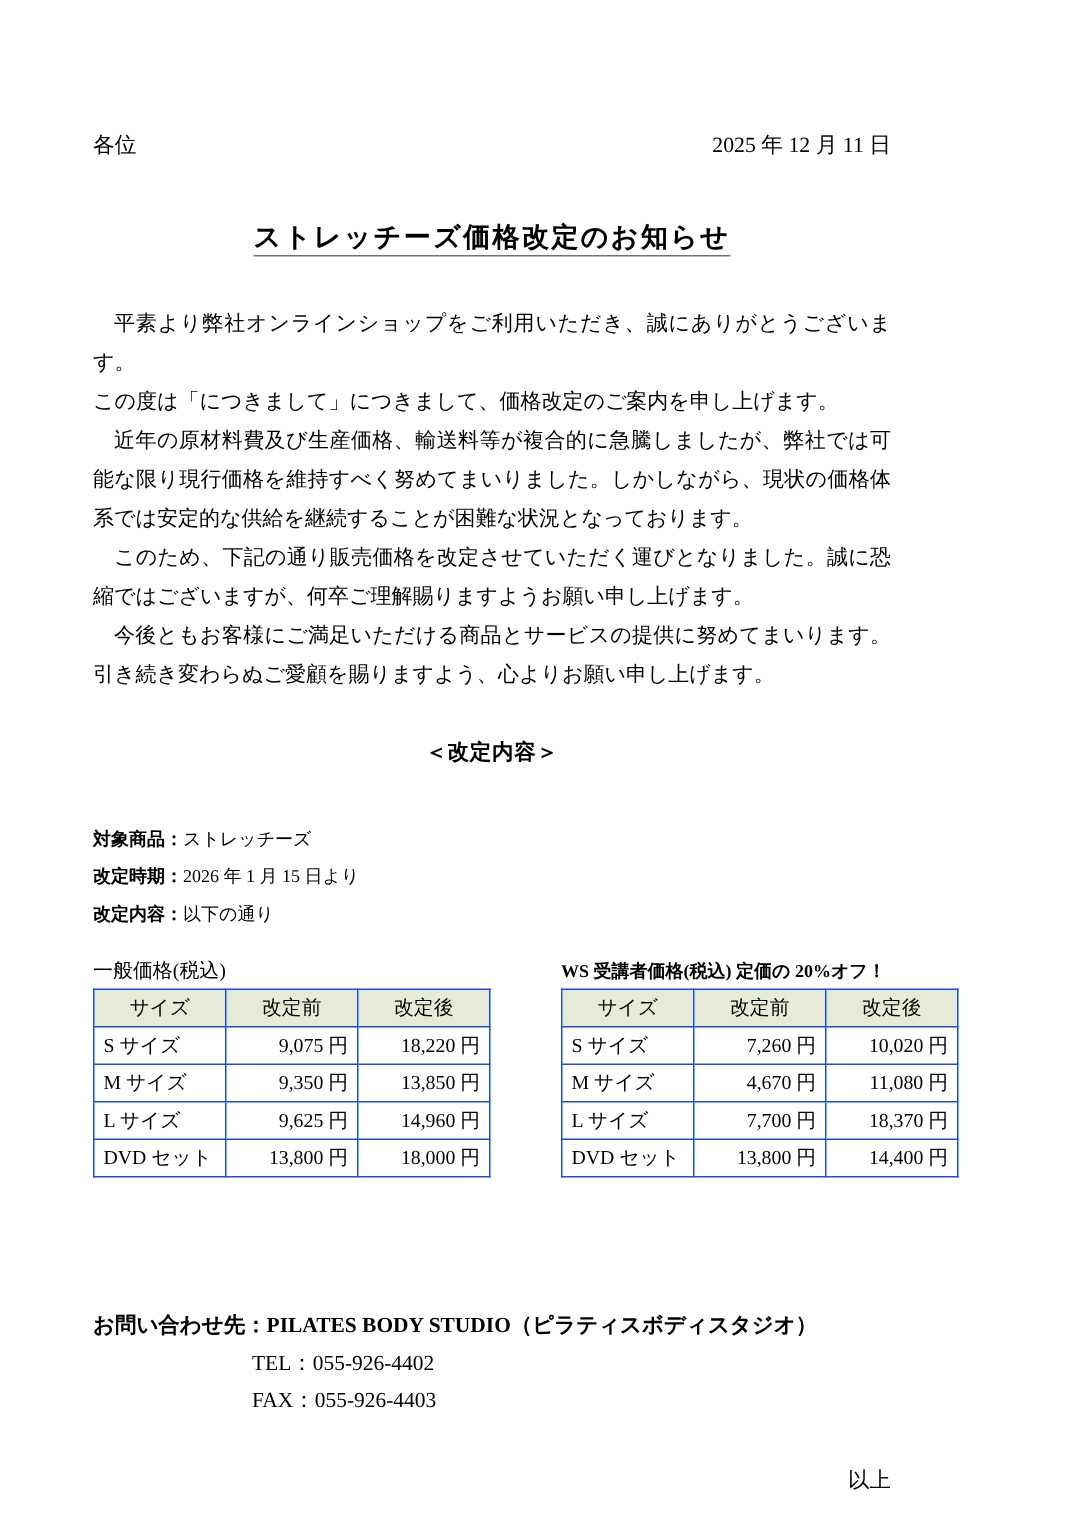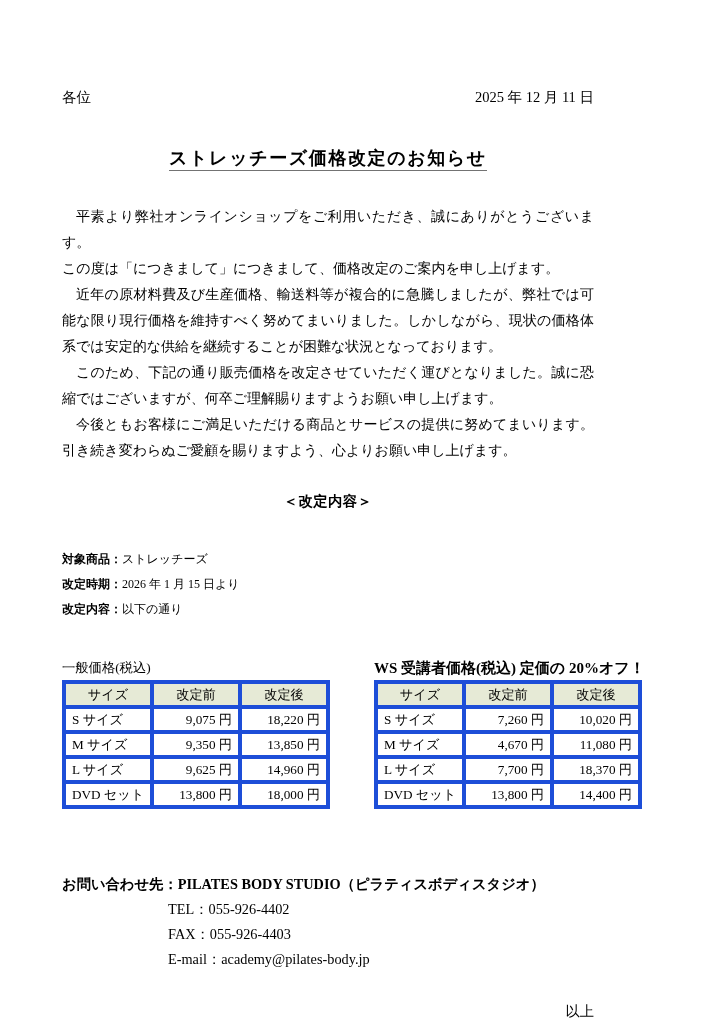--- a/index.html
+++ b/index.html
@@ -107,7 +107,6 @@
     position: absolute;
     top: 0;
     width: 264px;
-    margin-top: 21px;
   }
   .table-wrap.left  { left: 0px; }
   .table-wrap.right { left: 312px; }

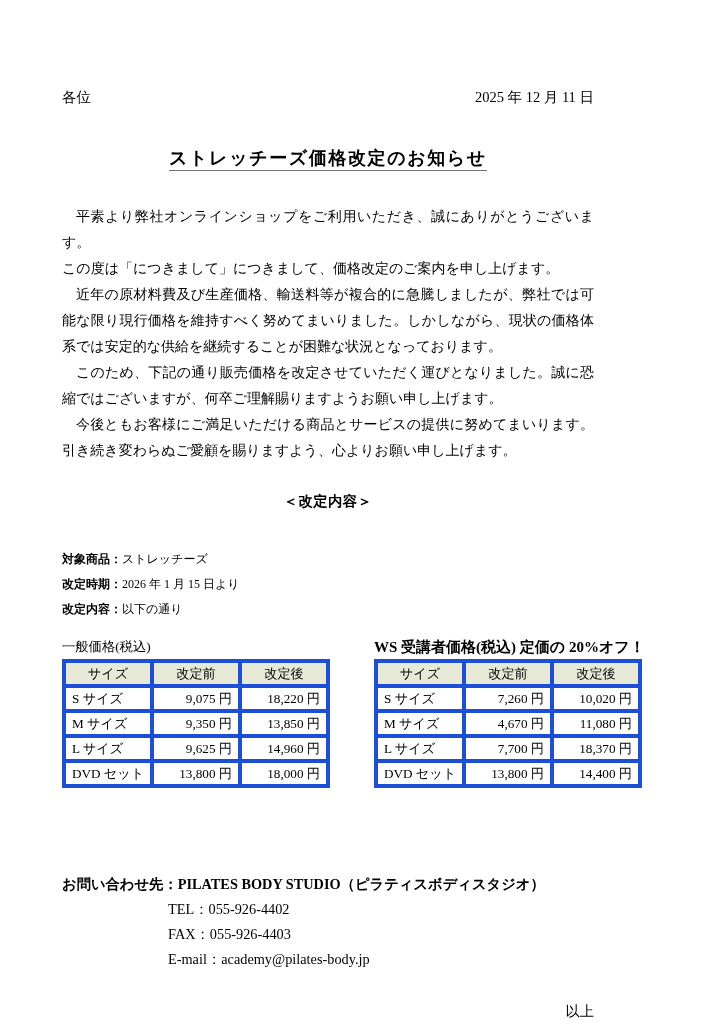--- a/index.html
+++ b/index.html
@@ -117,7 +117,7 @@
     margin-bottom: 3px;
     white-space: nowrap;
   }
-  .table-caption.bold { font-weight: bold; font-size: 15px; }
+  .table-caption.bold { font-weight: bold; font-size: 12px; }
 
   table.price {
     border-collapse: collapse;

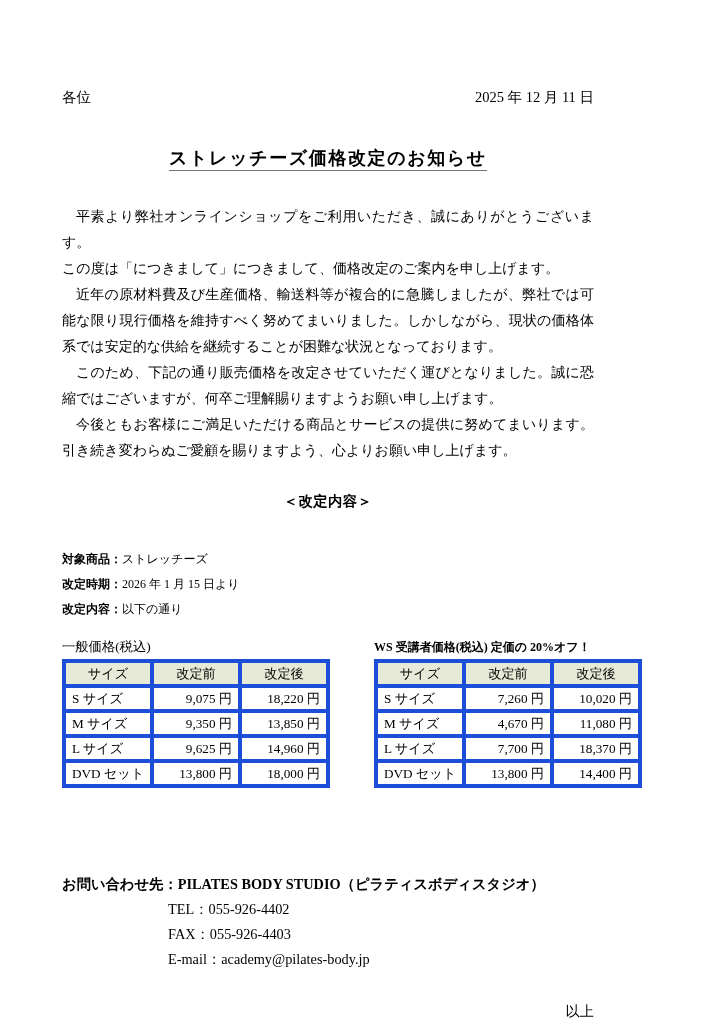--- a/index.html
+++ b/index.html
@@ -126,7 +126,7 @@
     font-size: 13.2px;
   }
   table.price th, table.price td {
-    border: 4px solid #1d4ed8;
+    border: 1px solid #1d4ed8;
     height: 25px;
     padding: 0 6px;
     box-sizing: border-box;

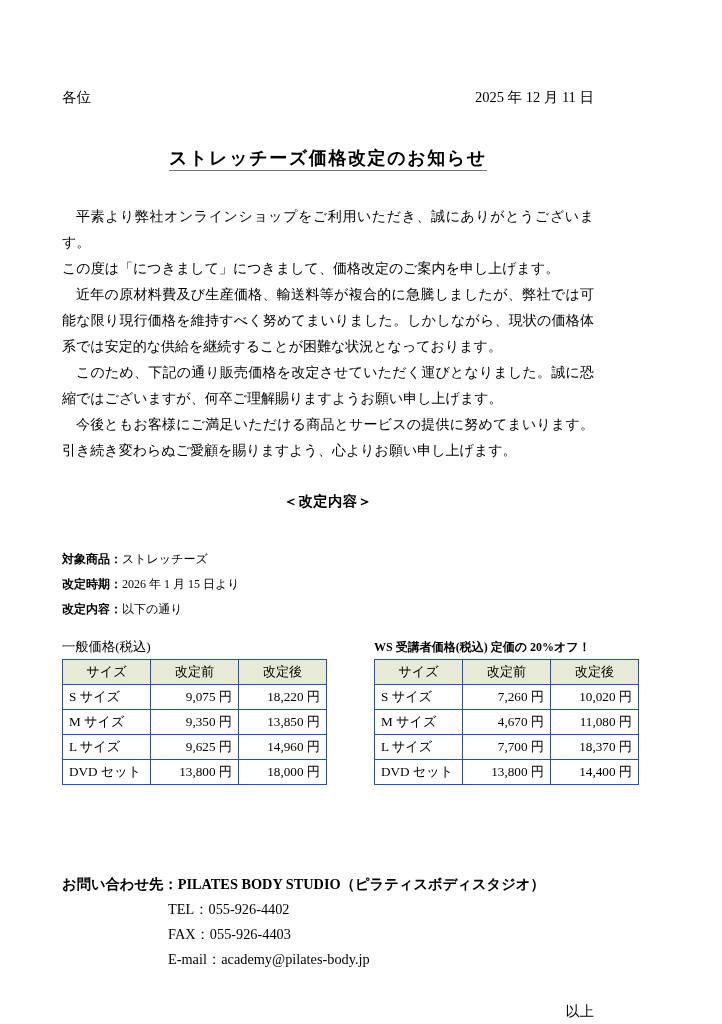--- a/index.html
+++ b/index.html
@@ -291,7 +291,6 @@
     <div class="contact-head">お問い合わせ先：PILATES BODY STUDIO（ピラティスボディスタジオ）</div>
     <div class="contact-line">TEL：055-926-4402</div>
     <div class="contact-line">FAX：055-926-4403</div>
-    <div class="contact-line">E-mail：academy@pilates-body.jp</div>
   </div>
 
   <div class="closing">以上</div>

